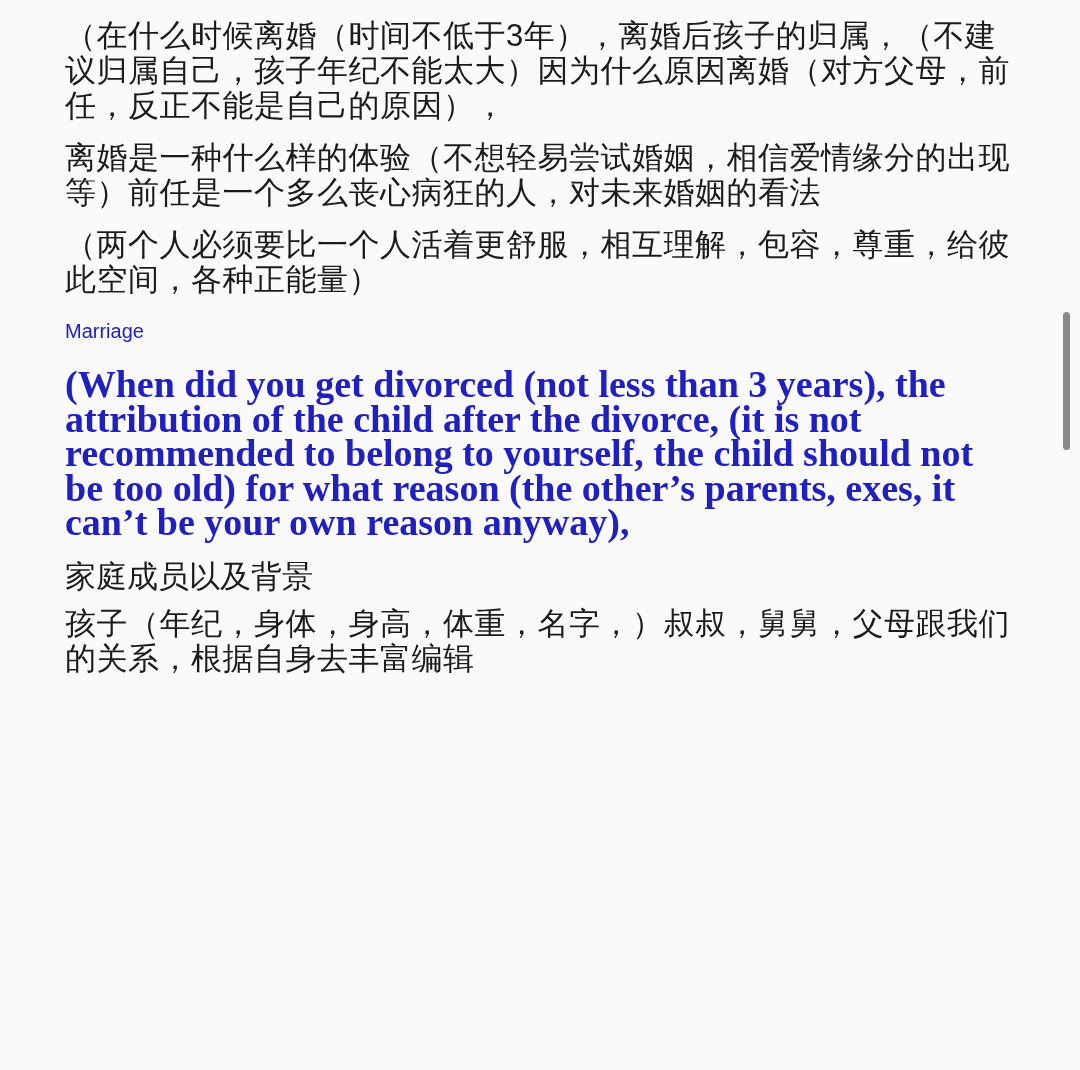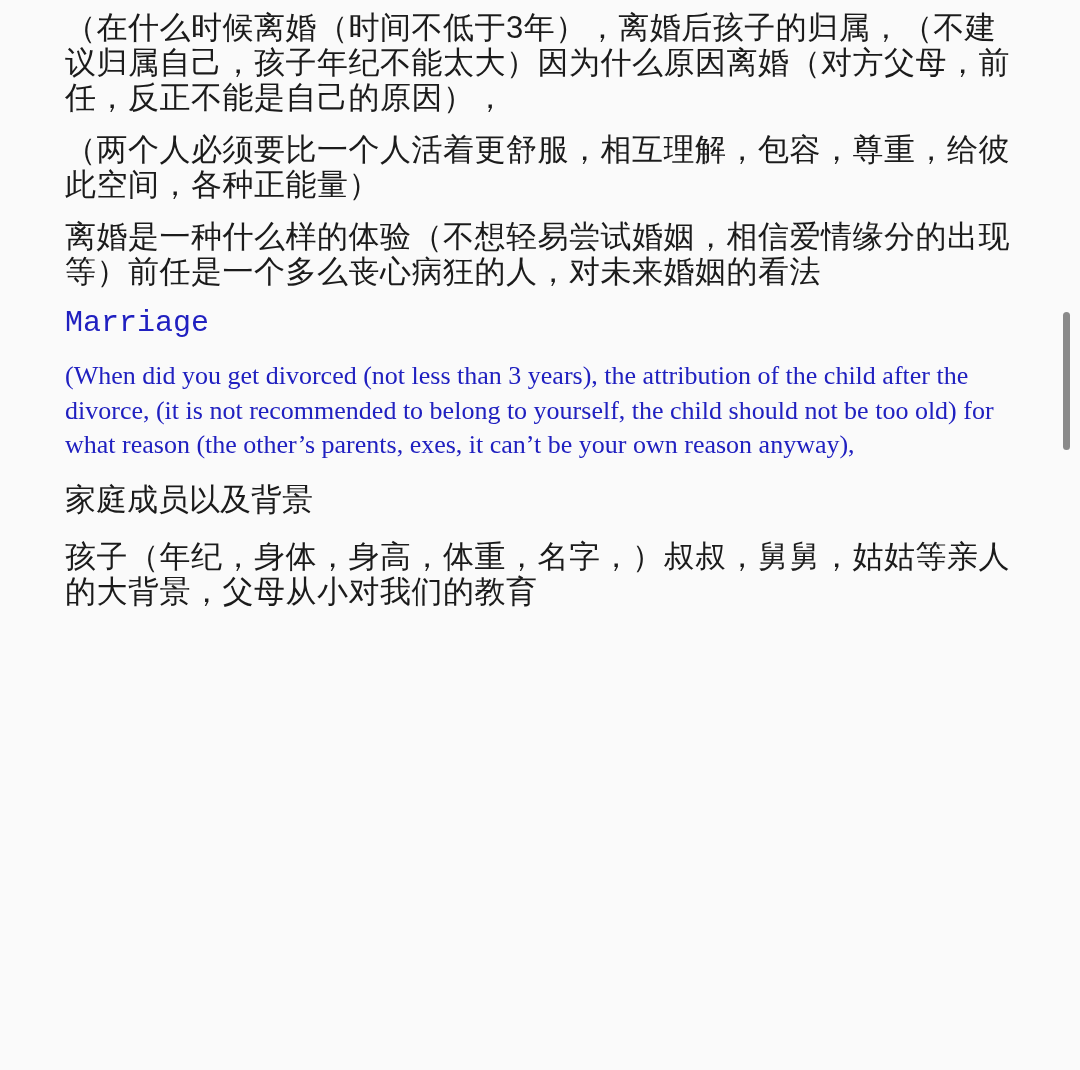--- a/index.html
+++ b/index.html
@@ -27,7 +27,7 @@
     font-size: 31px;
     line-height: 35px;
     letter-spacing: 0.5px;
-    margin: 4px 0 17px 0;
+    margin: 12px 0 17px 0;
     font-weight: 400;
     text-align: left;
   }

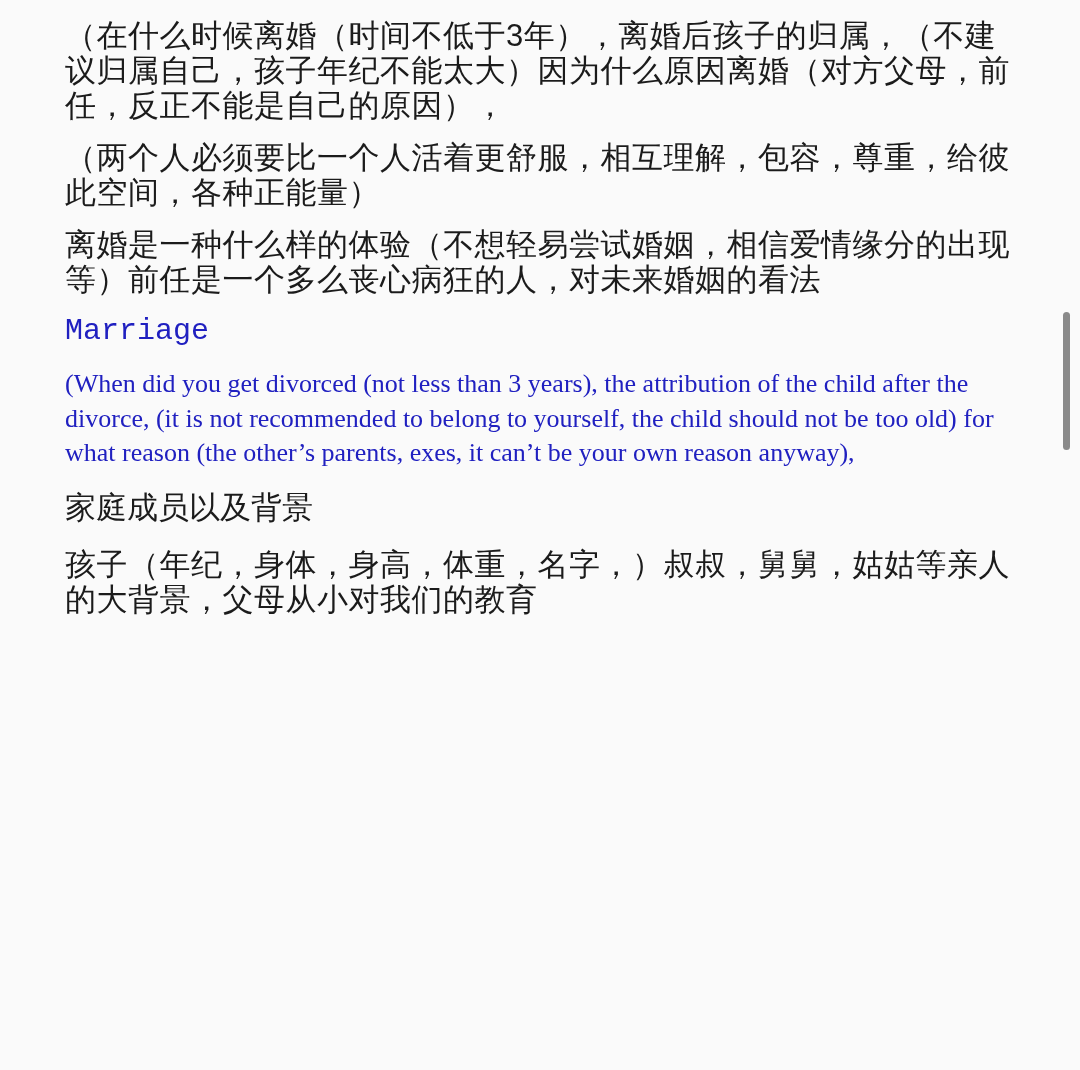--- a/index.html
+++ b/index.html
@@ -74,9 +74,9 @@
 
     <p class="zh">（在什么时候离婚（时间不低于3年），离婚后孩子的归属，（不建议归属自己，孩子年纪不能太大）因为什么原因离婚（对方父母，前任，反正不能是自己的原因），</p>
 
+    <p class="zh">离婚是一种什么样的体验（不想轻易尝试婚姻，相信爱情缘分的出现等）前任是一个多么丧心病狂的人，对未来婚姻的看法</p>
+
     <p class="zh">（两个人必须要比一个人活着更舒服，相互理解，包容，尊重，给彼此空间，各种正能量）</p>
-
-    <p class="zh">离婚是一种什么样的体验（不想轻易尝试婚姻，相信爱情缘分的出现等）前任是一个多么丧心病狂的人，对未来婚姻的看法</p>
 
     <p class="en-heading">Marriage</p>
 

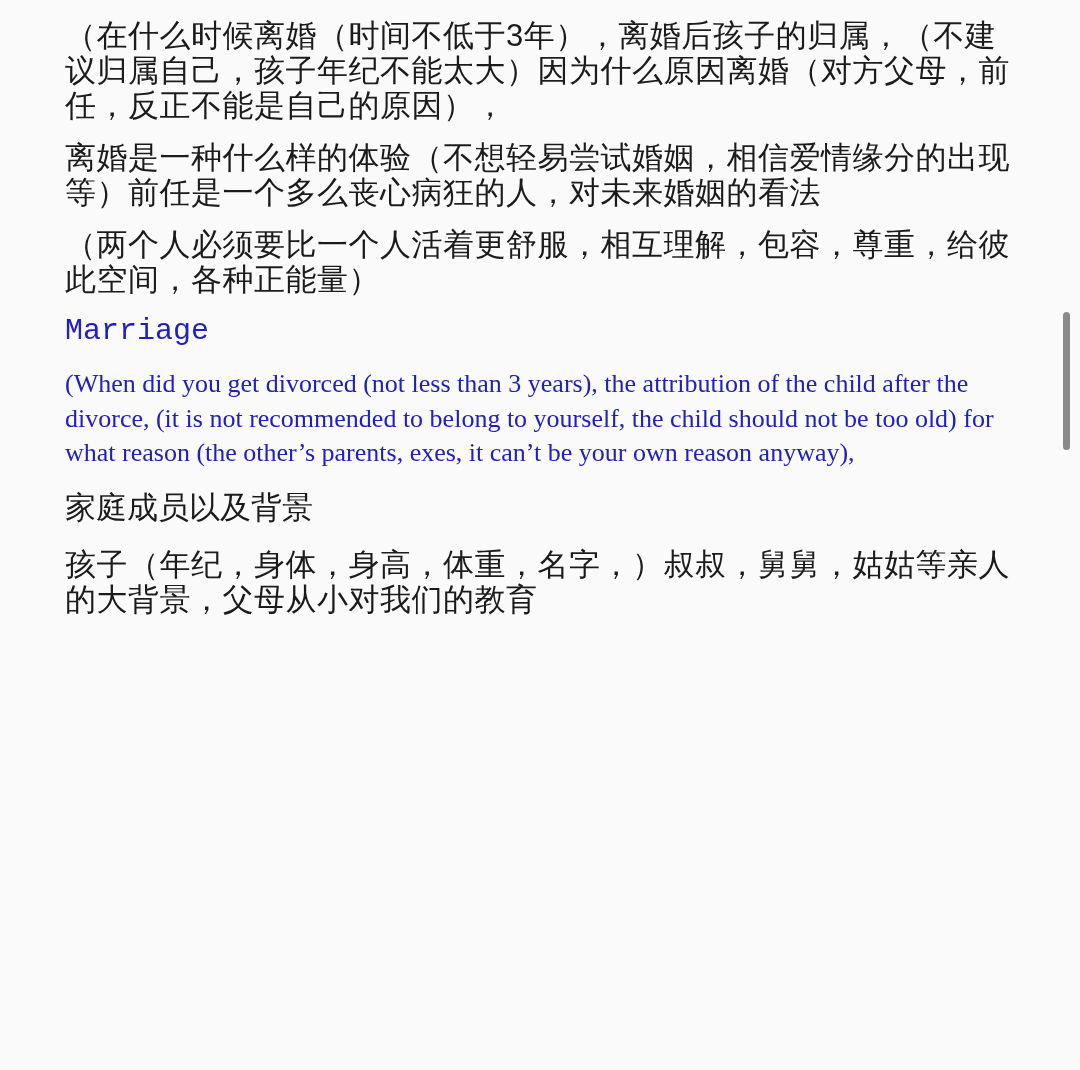--- a/index.html
+++ b/index.html
@@ -49,8 +49,8 @@
   }
   .en-heading {
     color: #2020c0;
-    font-family: Liberation Mono, monospace;
-    font-size: 30px;
+    font-family: Liberation Sans, sans-serif;
+    font-size: 20px;
     line-height: 34px;
     margin: 6px 0 19px 0;
     font-weight: 400;

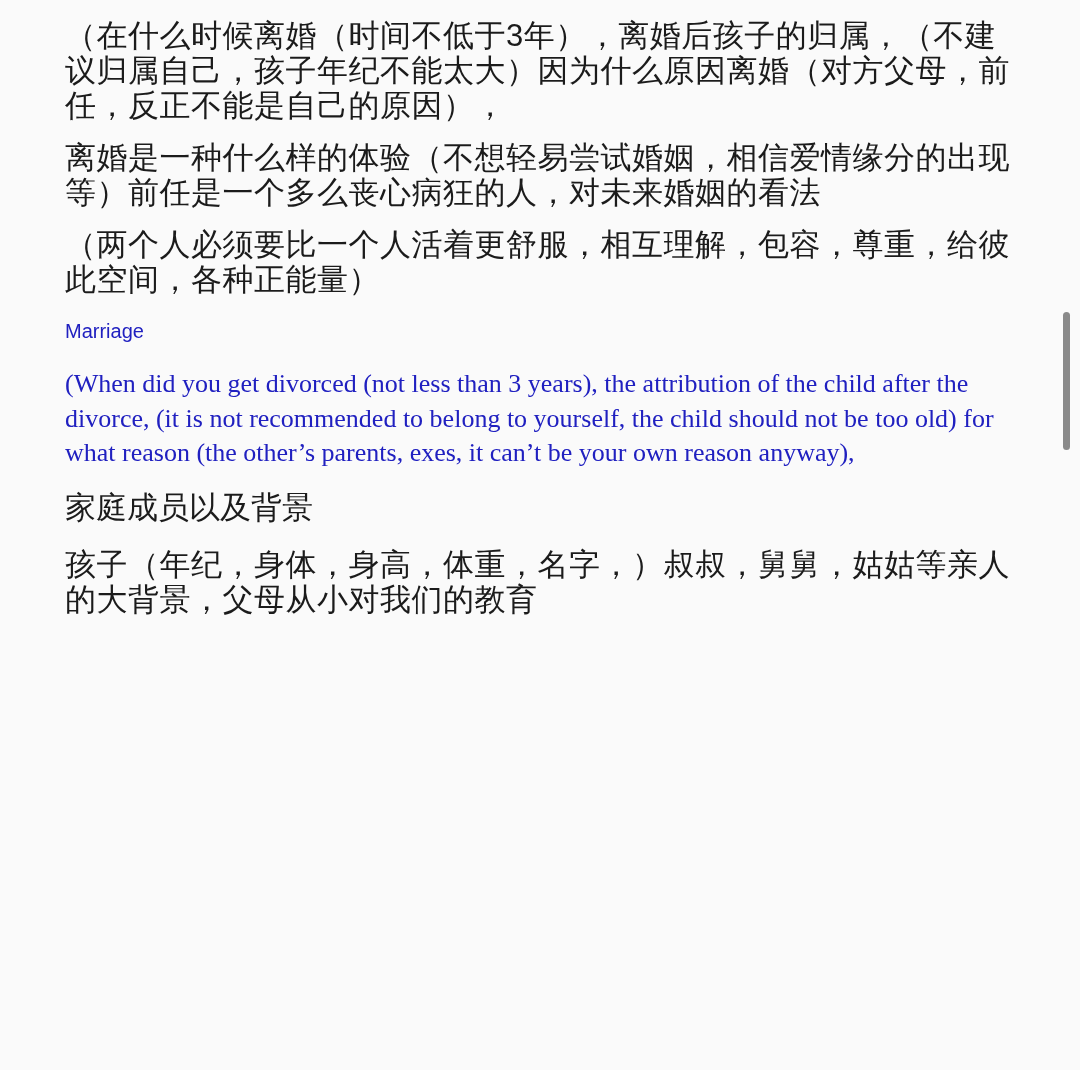--- a/index.html
+++ b/index.html
@@ -41,10 +41,10 @@
   .en {
     color: #2020c0;
     font-family: "Liberation Serif", "DejaVu Serif", serif;
-    font-size: 26px;
+    font-size: 38px;
     line-height: 34.5px;
     margin: 0 0 19px 0;
-    font-weight: 400;
+    font-weight: 700;
     text-align: left;
   }
   .en-heading {

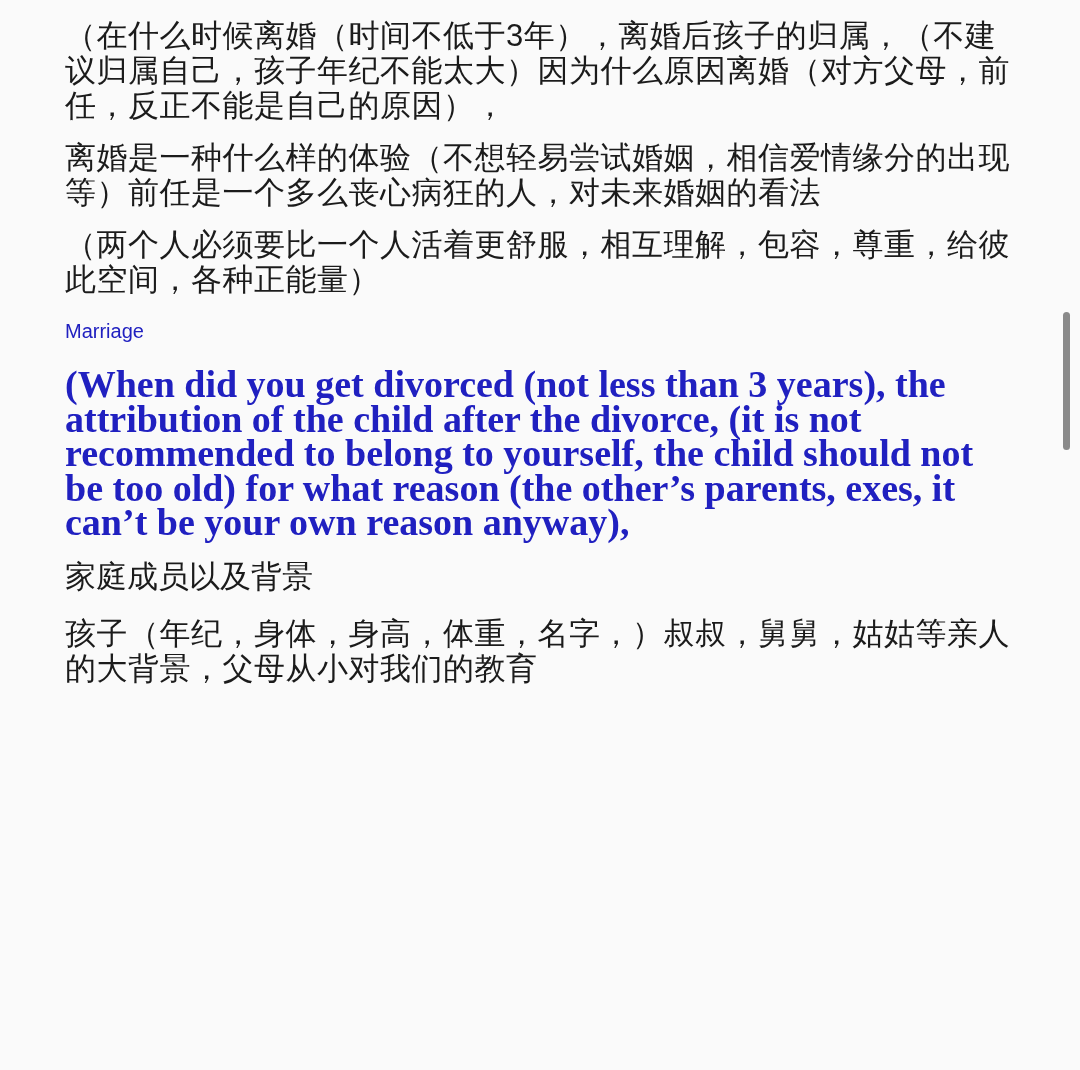--- a/index.html
+++ b/index.html
@@ -84,7 +84,7 @@
 
 
 
-    <p class="zh-heading" style="margin-bottom:22px;">家庭成员以及背景</p>
+    <p class="zh-heading" style="margin-bottom:12px;">家庭成员以及背景</p>
 
 
     <p class="zh">孩子（年纪，身体，身高，体重，名字，）叔叔，舅舅，姑姑等亲人的大背景，父母从小对我们的教育</p>

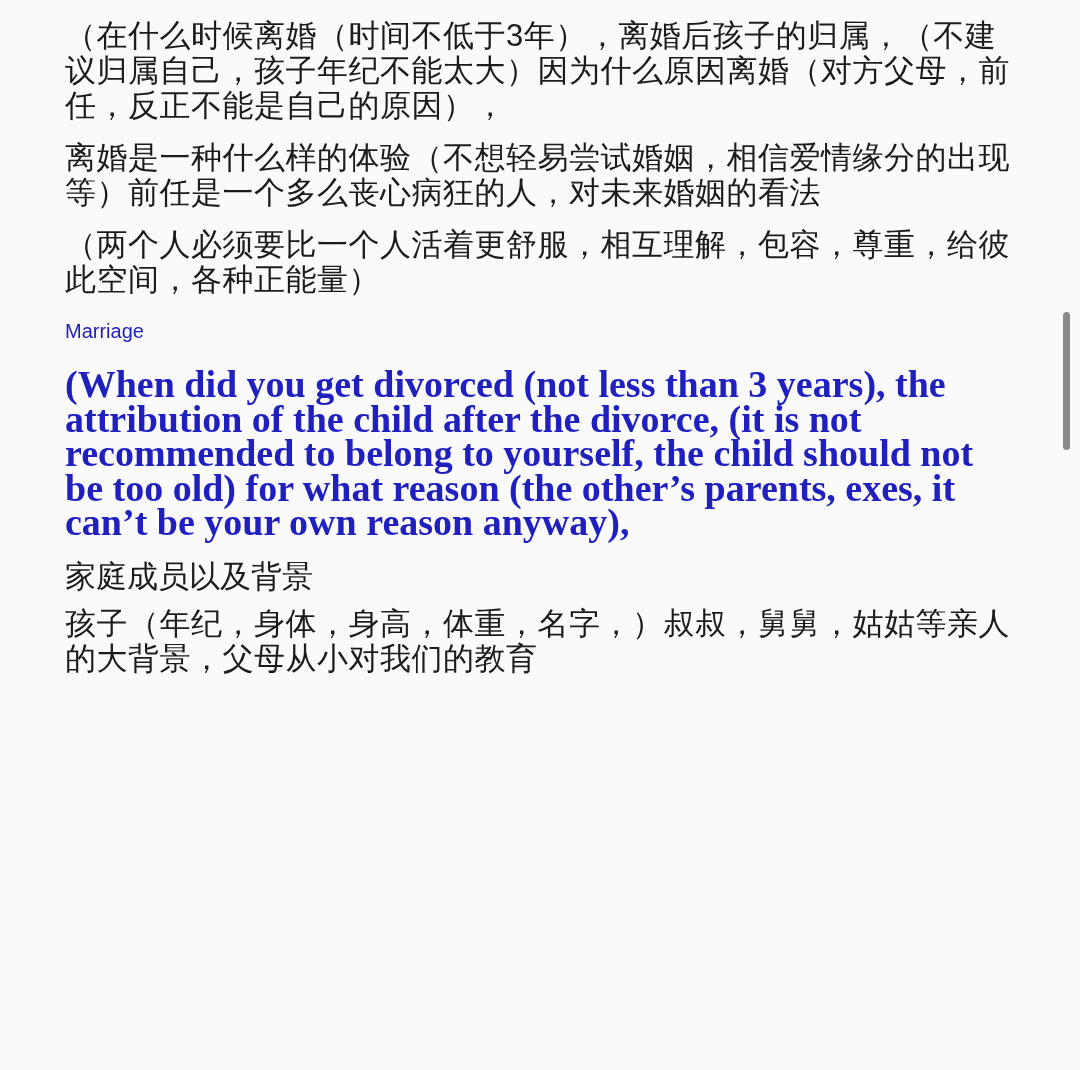--- a/index.html
+++ b/index.html
@@ -87,7 +87,7 @@
     <p class="zh-heading" style="margin-bottom:12px;">家庭成员以及背景</p>
 
 
-    <p class="zh">孩子（年纪，身体，身高，体重，名字，）叔叔，舅舅，姑姑等亲人的大背景，父母从小对我们的教育</p>
+    <p class="zh">孩子（年纪，身体，身高，体重，名字，）叔叔，舅舅，父母跟我们的关系，根据自身去丰富编辑</p>
 
   </div>
 

